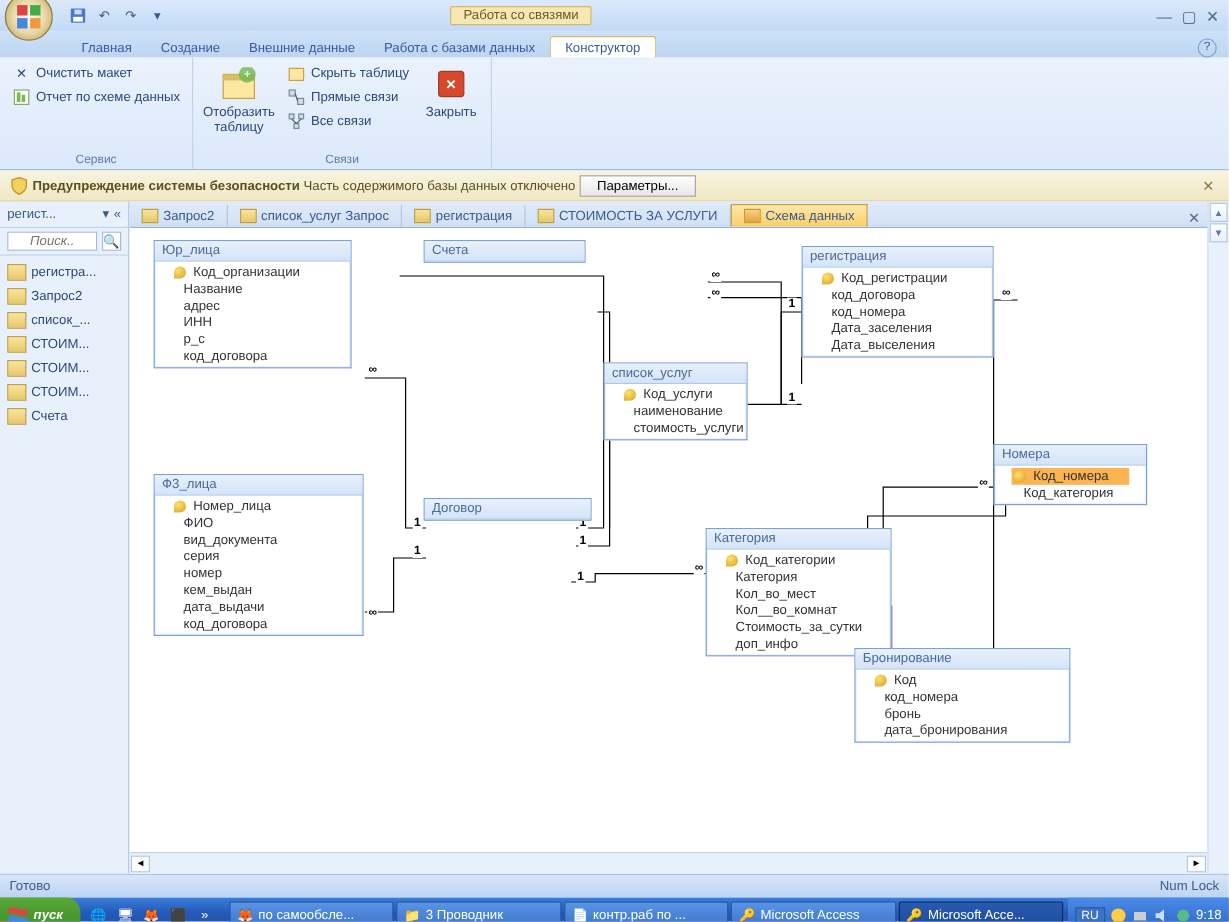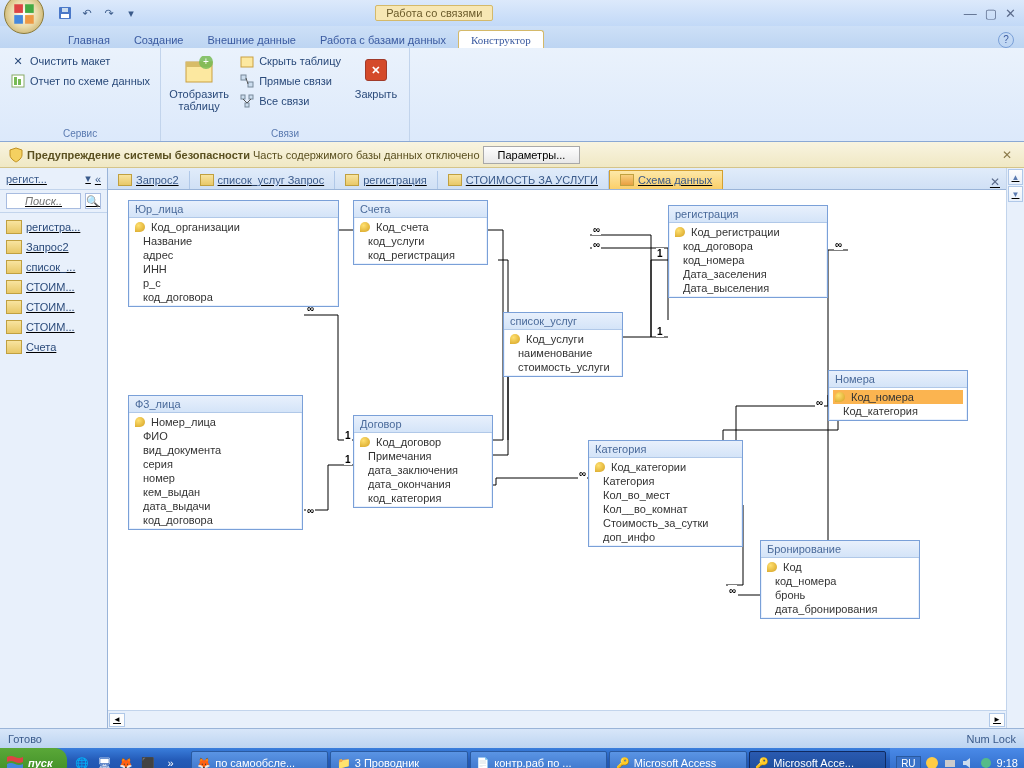--- a/index.html
+++ b/index.html
@@ -20,7 +20,7 @@
 
 .ribbon-tabs { height: 22px; background: linear-gradient(#cde0f7,#bdd5f2); display:flex; align-items:flex-end; padding-left:56px; gap:0;}
 .rtab { padding: 3px 12px 2px; color:#3a5aa0; cursor:default;}
-.rtab.ctx { background:#fff; border:1px solid #d4b96a; border-bottom:none; border-radius:3px 3px 0 0; color:#3a5aa0;font-family:Liberation Serif, serif;}
+.rtab.ctx { background:#fff; border:1px solid #d4b96a; border-bottom:none; border-radius:3px 3px 0 0; color:#3a5aa0;}
 .help-icon{margin-left:auto;margin-right:10px;width:16px;height:16px;border:1px solid #7aa0d8;border-radius:50%;color:#3a5aa0;text-align:center;font-size:10px;line-height:14px;}
 
 

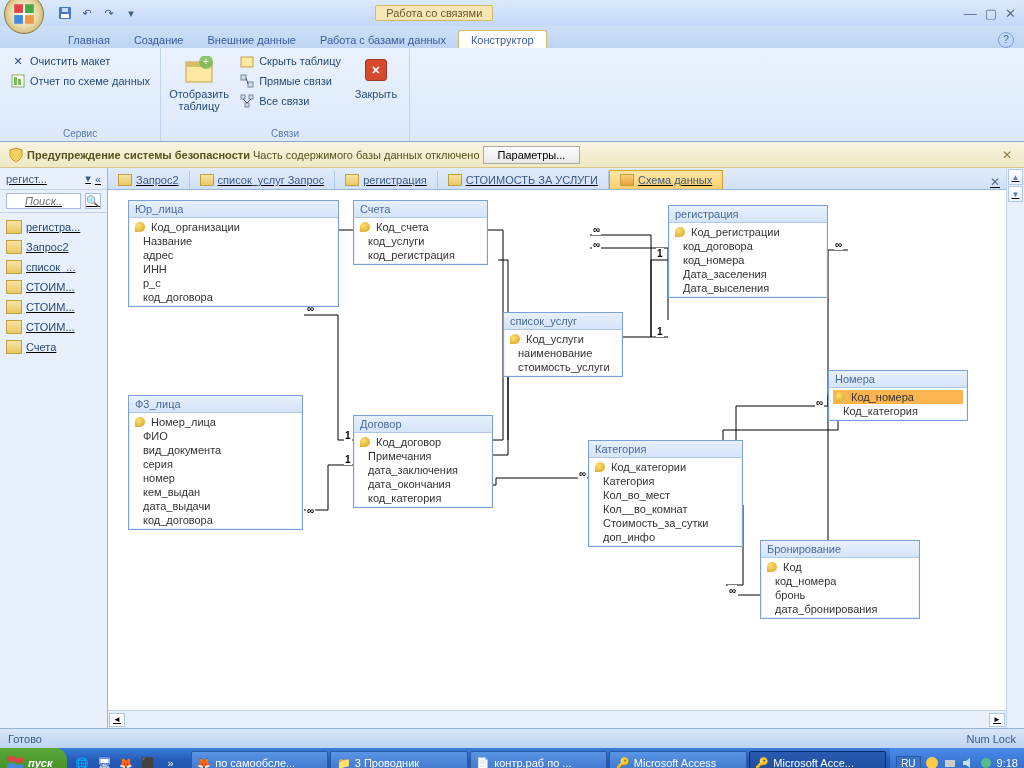--- a/index.html
+++ b/index.html
@@ -45,7 +45,7 @@
 .sec-close{margin-left:auto;color:#8a7a4a;font-size:12px;padding:0 4px;}
 
 
-.main{display:flex;height:560px;text-decoration:underline;}
+.main{display:flex;height:560px;}
 .navpane{width:108px;border-right:1px solid #9ab4d8;background:#e8f0fb;display:flex;flex-direction:column;}
 .nav-head{display:flex;align-items:center;padding:4px 6px;gap:4px;border-bottom:1px solid #c2d4ec;}
 .nav-srch{display:flex;padding:3px 6px;gap:4px;border-bottom:1px solid #c2d4ec;}

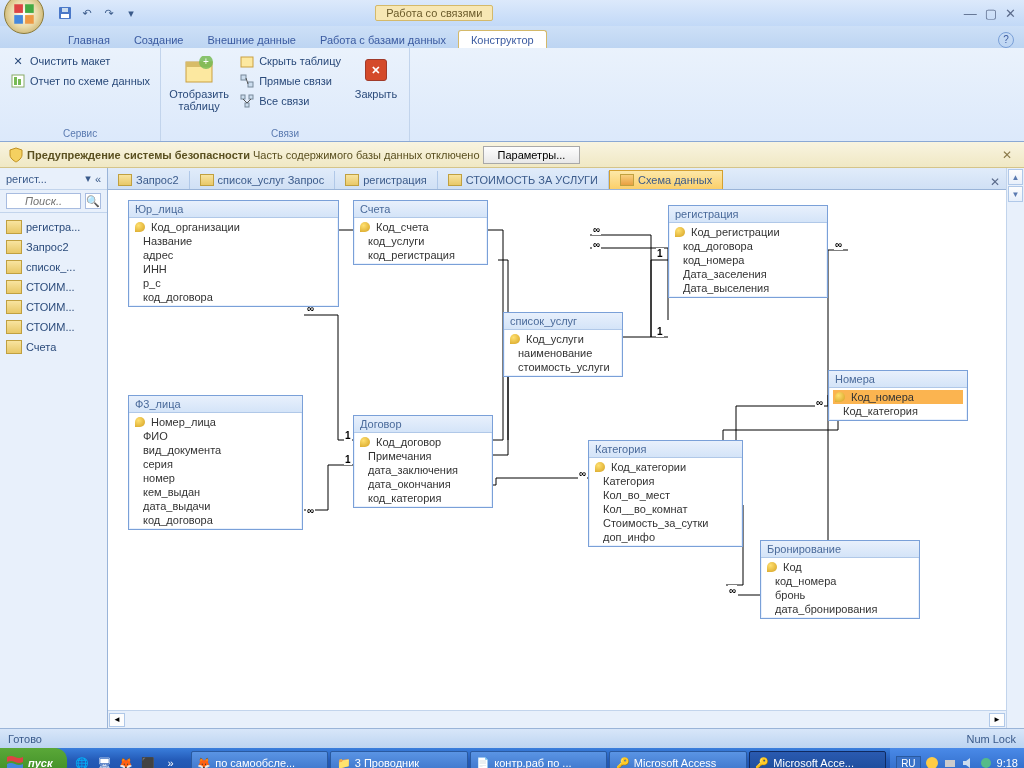--- a/index.html
+++ b/index.html
@@ -336,7 +336,7 @@
       <span class="rel-sym" style="left:726px;top:49px">∞</span>
       <span class="rel-sym" style="left:726px;top:192px">1</span>
       <span class="rel-sym" style="left:620px;top:395px">∞</span>
-    <div class="tbl" style="left: 20px; top: 10px; width: 211px;">
+    <div class="tbl" style="left: 20px; top: 10px; width: 165px;">
           <div class="tbl-head">Юр_лица</div>
           <div class="tbl-body">
             <div class="fld pk">Код_организации</div>

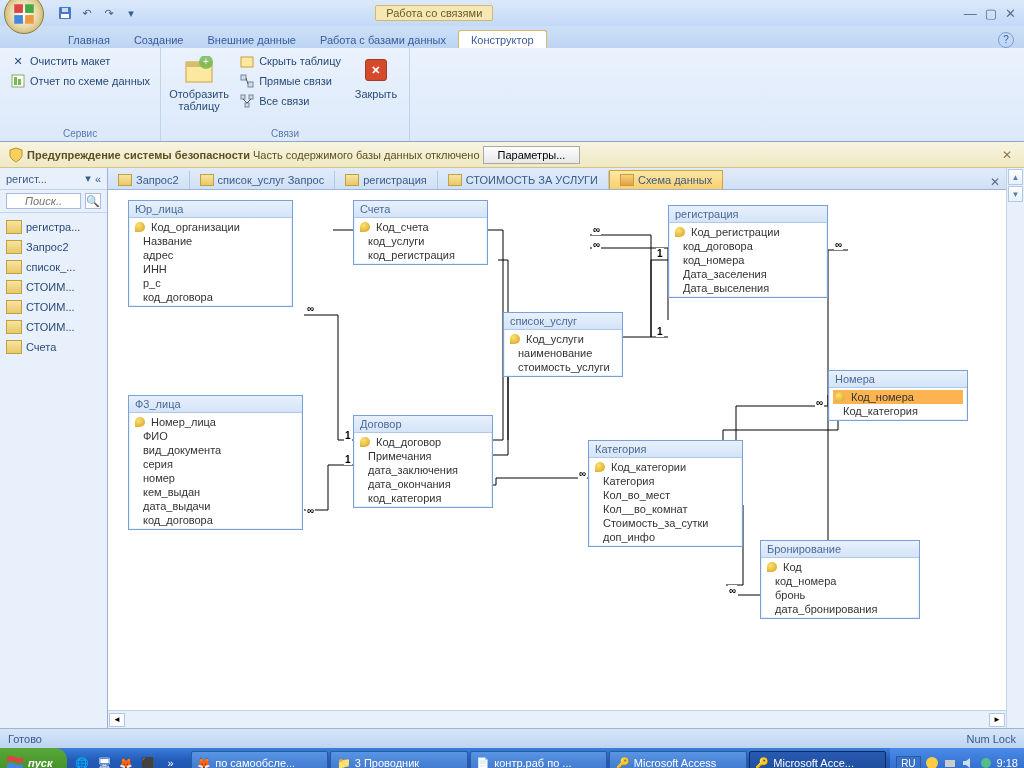--- a/index.html
+++ b/index.html
@@ -69,7 +69,7 @@
 svg.rel-lines{position:absolute;inset:0;width:100%;height:100%;}
 .tbl{position:absolute;border:1px solid #7aa0d8;background:#fff;font-size:11px;min-width:120px;box-shadow:0 0 0 1px rgba(200,220,250,.4) inset;}
 .tbl-head{background:linear-gradient(#e8f0fc,#d4e4f8);border-bottom:1px solid #b0c8e8;padding:2px 6px;color:#4a6a9a;}
-.tbl-body{padding:2px 4px;}
+.tbl-body{padding:2px 14px;}
 .fld{display:flex;align-items:center;gap:4px;padding:1px 6px 1px 10px;color:#333;white-space:nowrap;}
 .fld.pk::before{content:"";width:10px;height:10px;background:radial-gradient(circle at 35% 35%,#ffe070,#d4a020);border-radius:50% 50% 50% 0;margin-left:-8px;margin-right:2px;flex-shrink:0;}
 .fld.sel{background:#fbb450;}

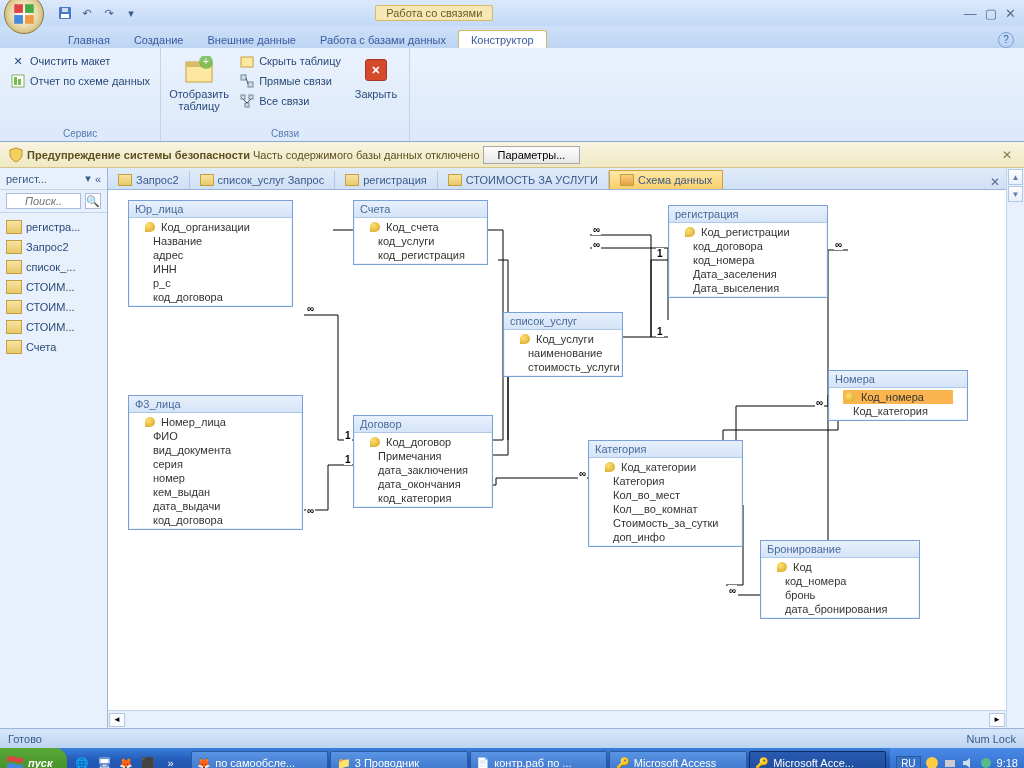--- a/index.html
+++ b/index.html
@@ -349,11 +349,6 @@
         </div>
         <div class="tbl" style="left: 245px; top: 10px; width: 135px;">
           <div class="tbl-head">Счета</div>
-          <div class="tbl-body">
-            <div class="fld pk">Код_счета</div>
-            <div class="fld">код_услуги</div>
-            <div class="fld">код_регистрация</div>
-          </div>
         </div>
         <div class="tbl" style="left: 560px; top: 15px; width: 160px;">
           <div class="tbl-head">регистрация</div>

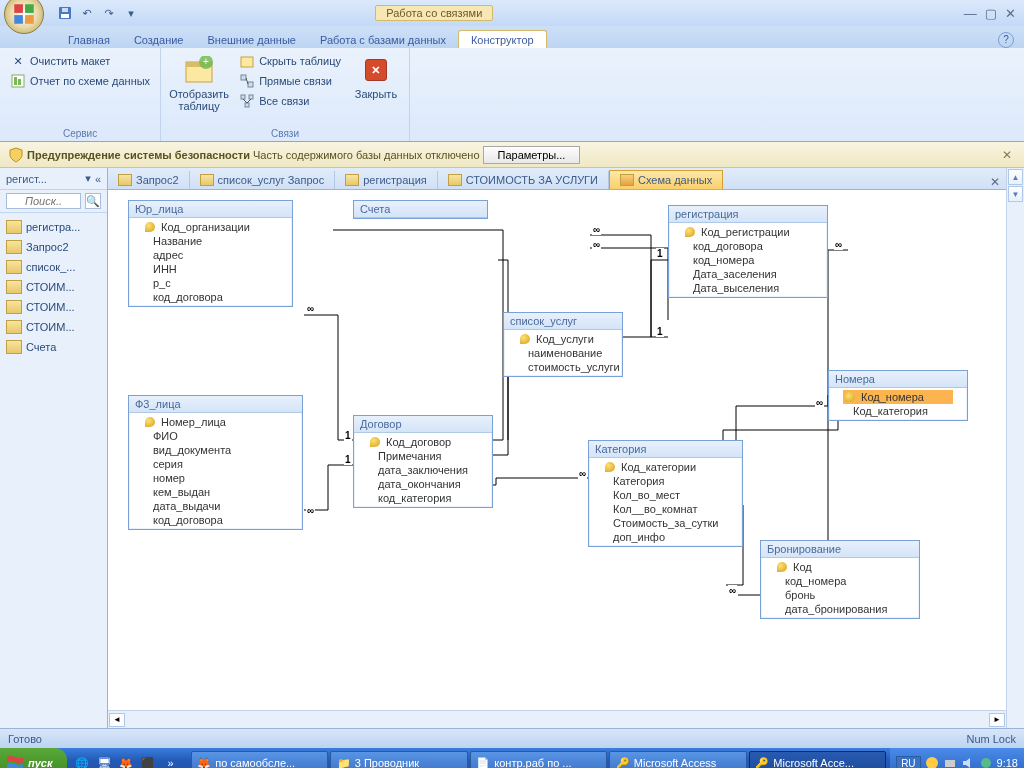--- a/index.html
+++ b/index.html
@@ -360,7 +360,7 @@
             <div class="fld">Дата_выселения</div>
           </div>
         </div>
-        <div class="tbl" style="left: 395px; top: 122px; width: 107px;">
+        <div class="tbl" style="left: 395px; top: 112px; width: 107px;">
           <div class="tbl-head">список_услуг</div>
           <div class="tbl-body">
             <div class="fld pk">Код_услуги</div>

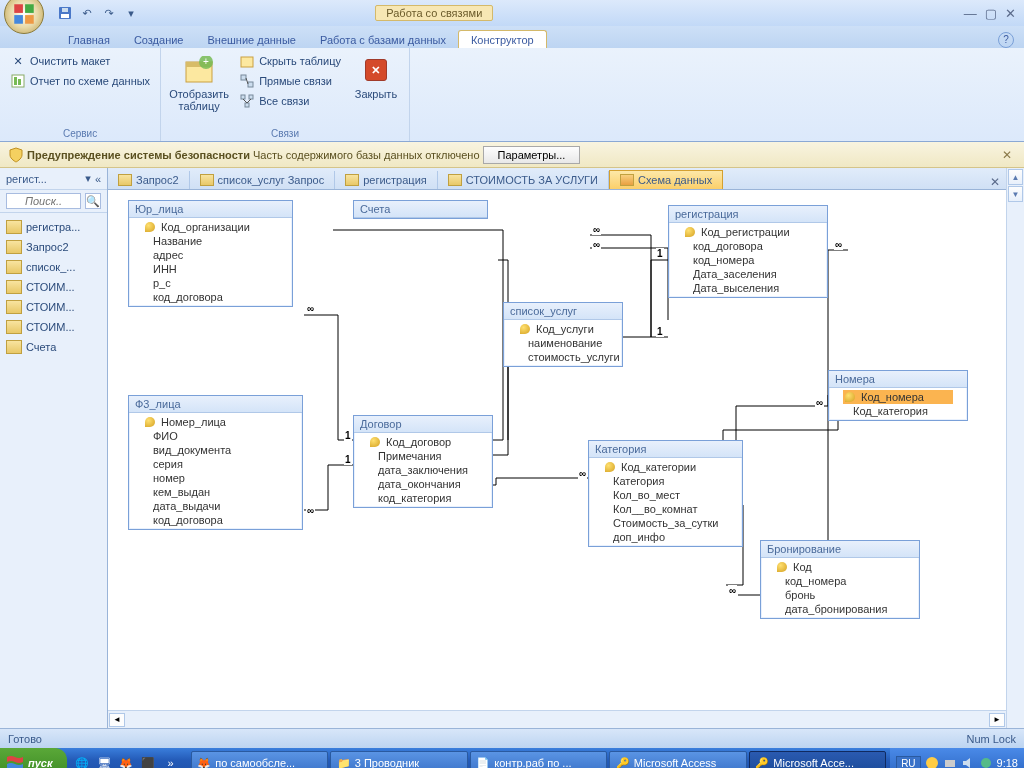--- a/index.html
+++ b/index.html
@@ -368,7 +368,7 @@
             <div class="fld">стоимость_услуги</div>
           </div>
         </div>
-        <div class="tbl" style="left: 720px; top: 180px; width: 140px;">
+        <div class="tbl" style="left: 720px; top: 180px; width: 128px;">
           <div class="tbl-head">Номера</div>
           <div class="tbl-body">
             <div class="fld pk sel">Код_номера</div>

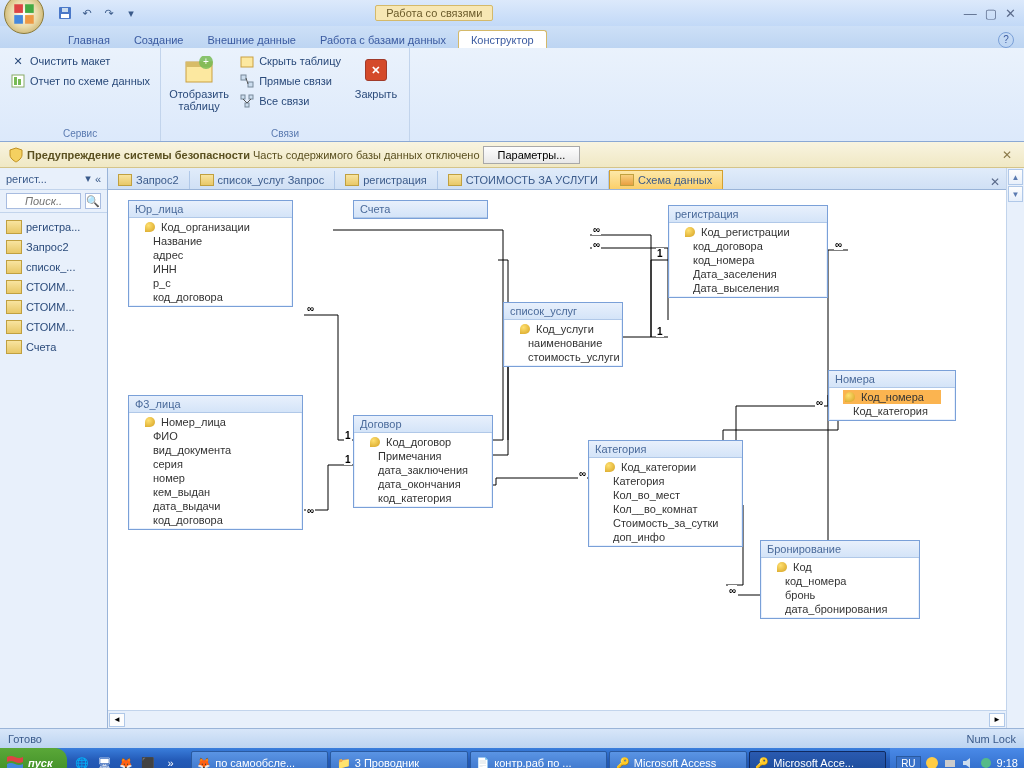--- a/index.html
+++ b/index.html
@@ -390,13 +390,6 @@
         </div>
         <div class="tbl" style="left: 245px; top: 225px; width: 140px;">
           <div class="tbl-head">Договор</div>
-          <div class="tbl-body">
-            <div class="fld pk">Код_договор</div>
-            <div class="fld">Примечания</div>
-            <div class="fld">дата_заключения</div>
-            <div class="fld">дата_окончания</div>
-            <div class="fld">код_категория</div>
-          </div>
         </div>
         <div class="tbl" style="left: 480px; top: 250px; width: 155px;">
           <div class="tbl-head">Категория</div>

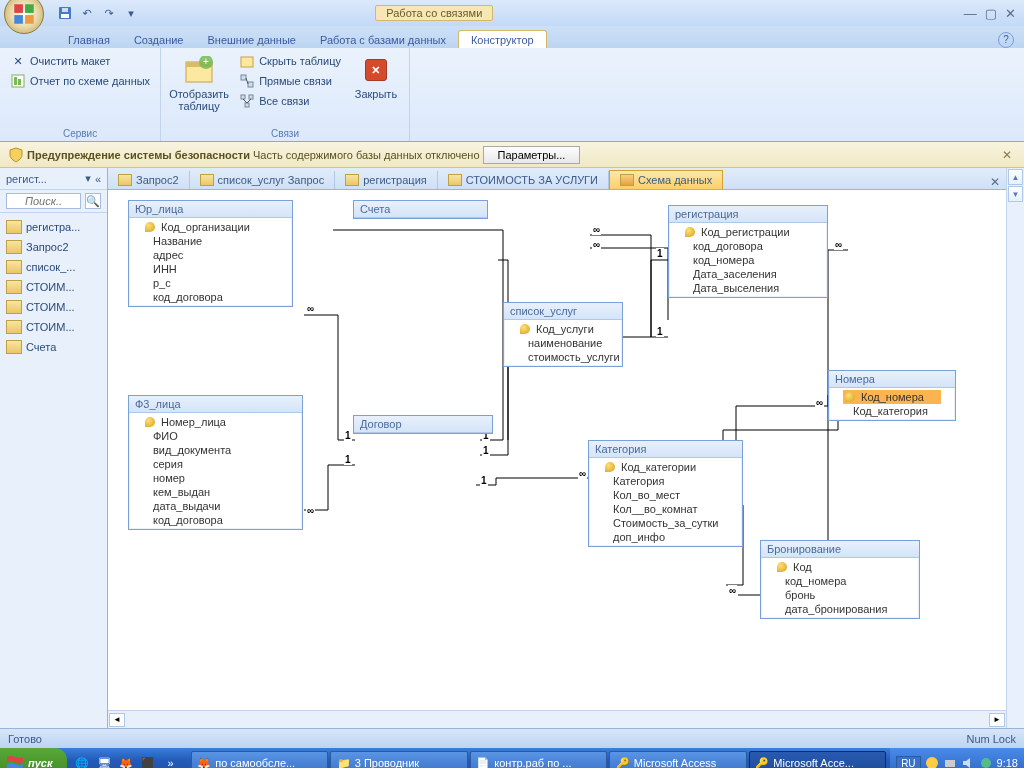--- a/index.html
+++ b/index.html
@@ -402,7 +402,7 @@
             <div class="fld">доп_инфо</div>
           </div>
         </div>
-        <div class="tbl" style="left: 652px; top: 350px; width: 160px;">
+        <div class="tbl" style="left: 604px; top: 350px; width: 180px;">
           <div class="tbl-head">Бронирование</div>
           <div class="tbl-body">
             <div class="fld pk">Код</div>

